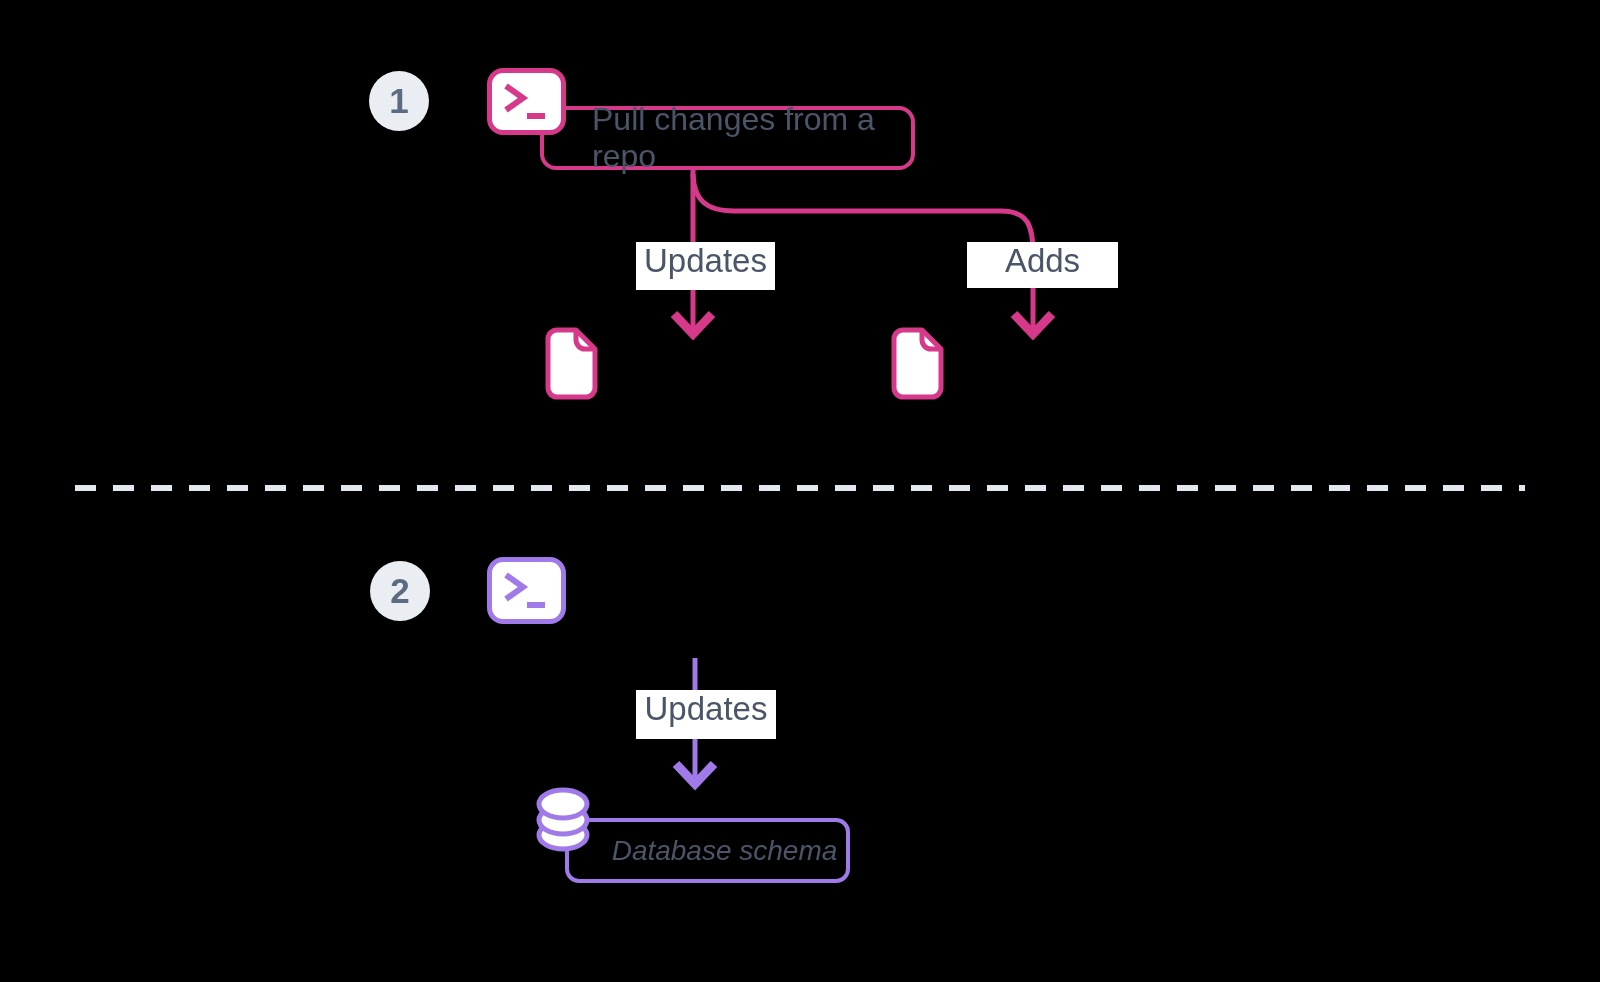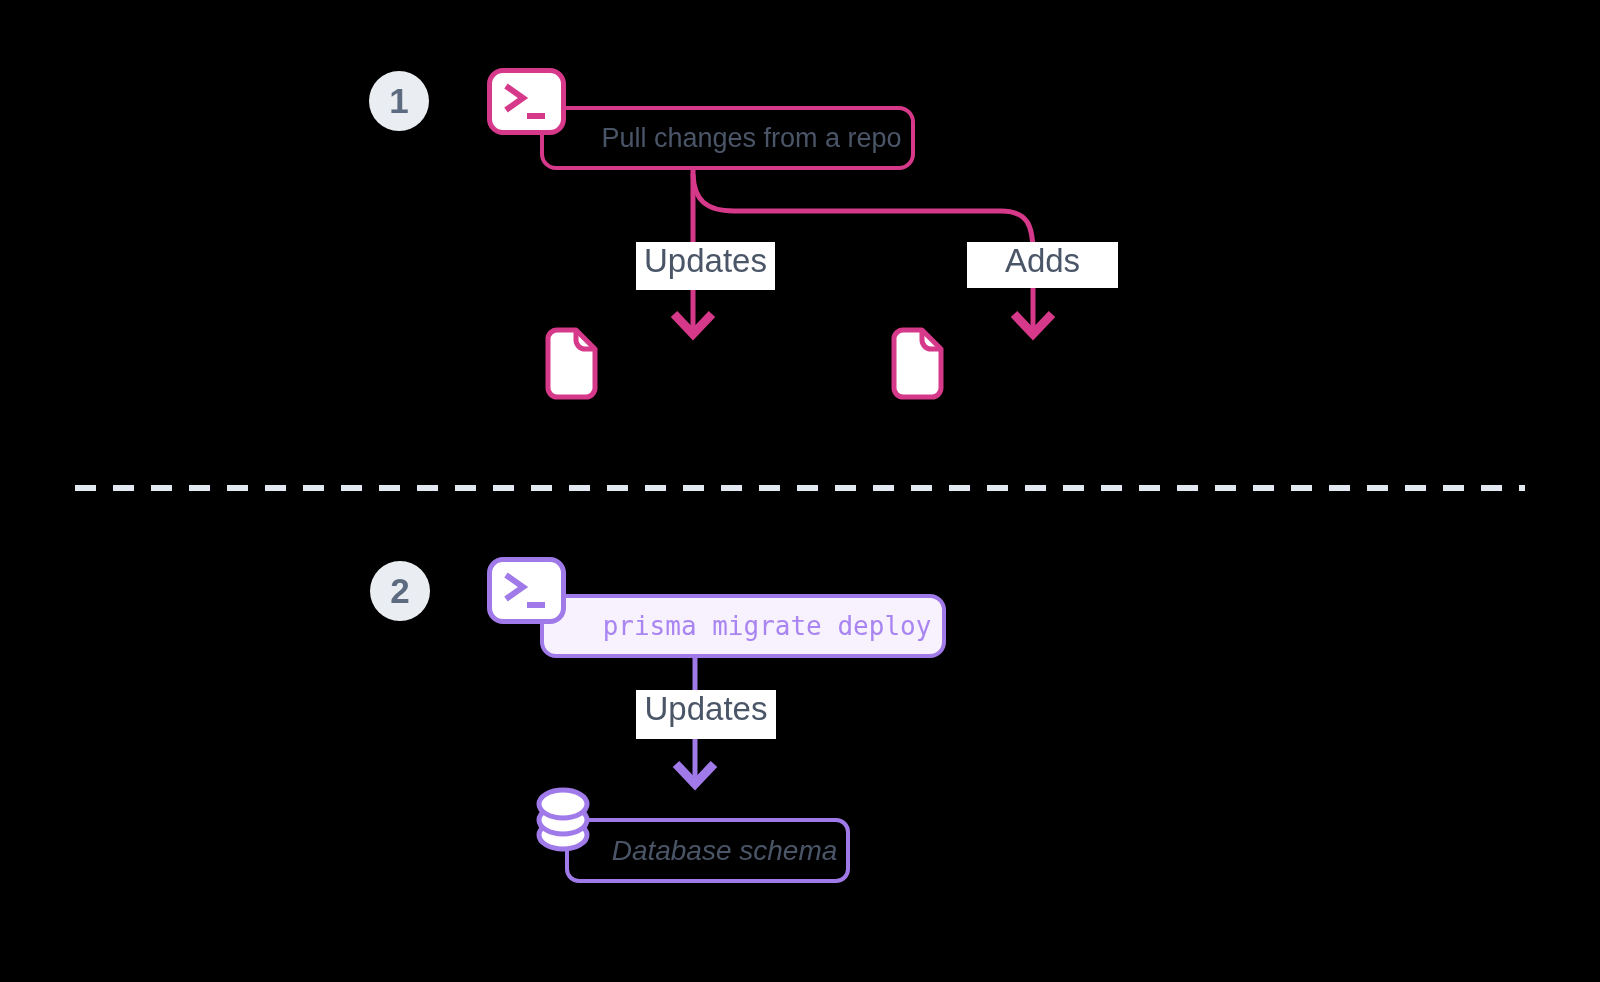--- a/index.html
+++ b/index.html
@@ -50,7 +50,7 @@
   .cmd{
     position:absolute;box-sizing:border-box;border:4px solid var(--pink);border-radius:16px;
     display:flex;align-items:center;justify-content:center;
-    color:var(--slate-text);font-size:27px;
+    color:var(--slate-text);font-size:32px;
   }
   #cmd1{left:540px;top:106px;width:375px;height:64px;padding-left:48px;}
   #cmd2{

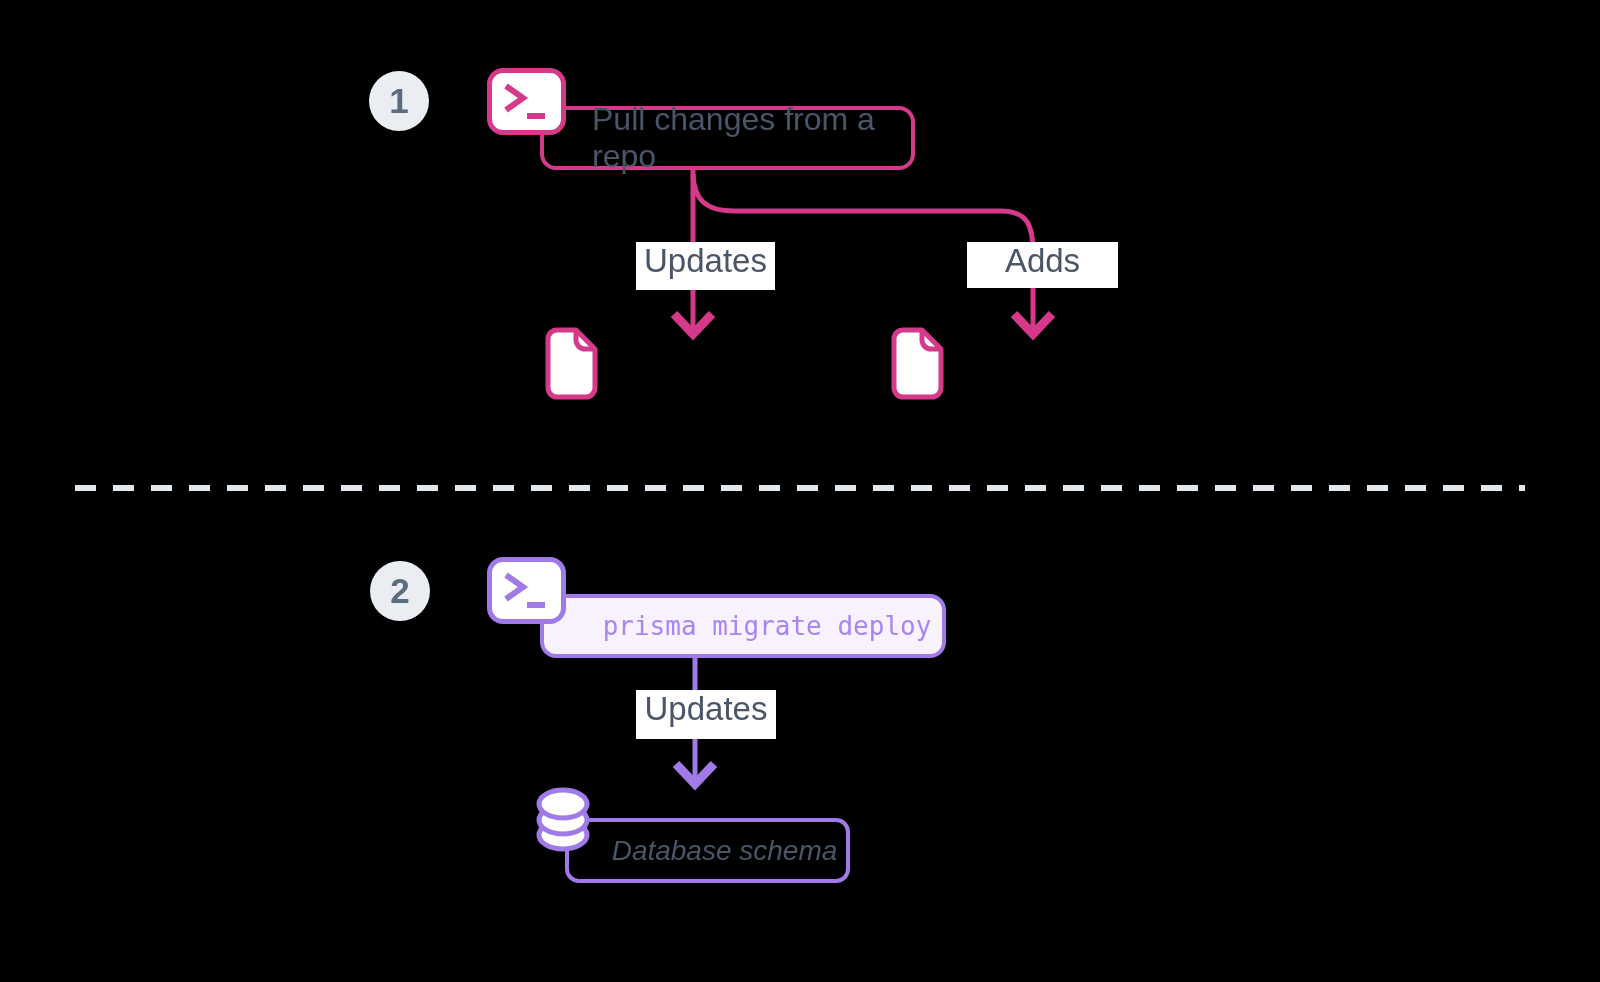--- a/index.html
+++ b/index.html
@@ -139,9 +139,6 @@
     <span>2</span>
   </div>
 
-  <div class="cmd" id="cmd2">
-    <span>prisma migrate deploy</span>
-  </div>
 
   <div class="term purple-node" id="term2">
     <svg width="69" height="57" viewBox="0 0 69 57">

